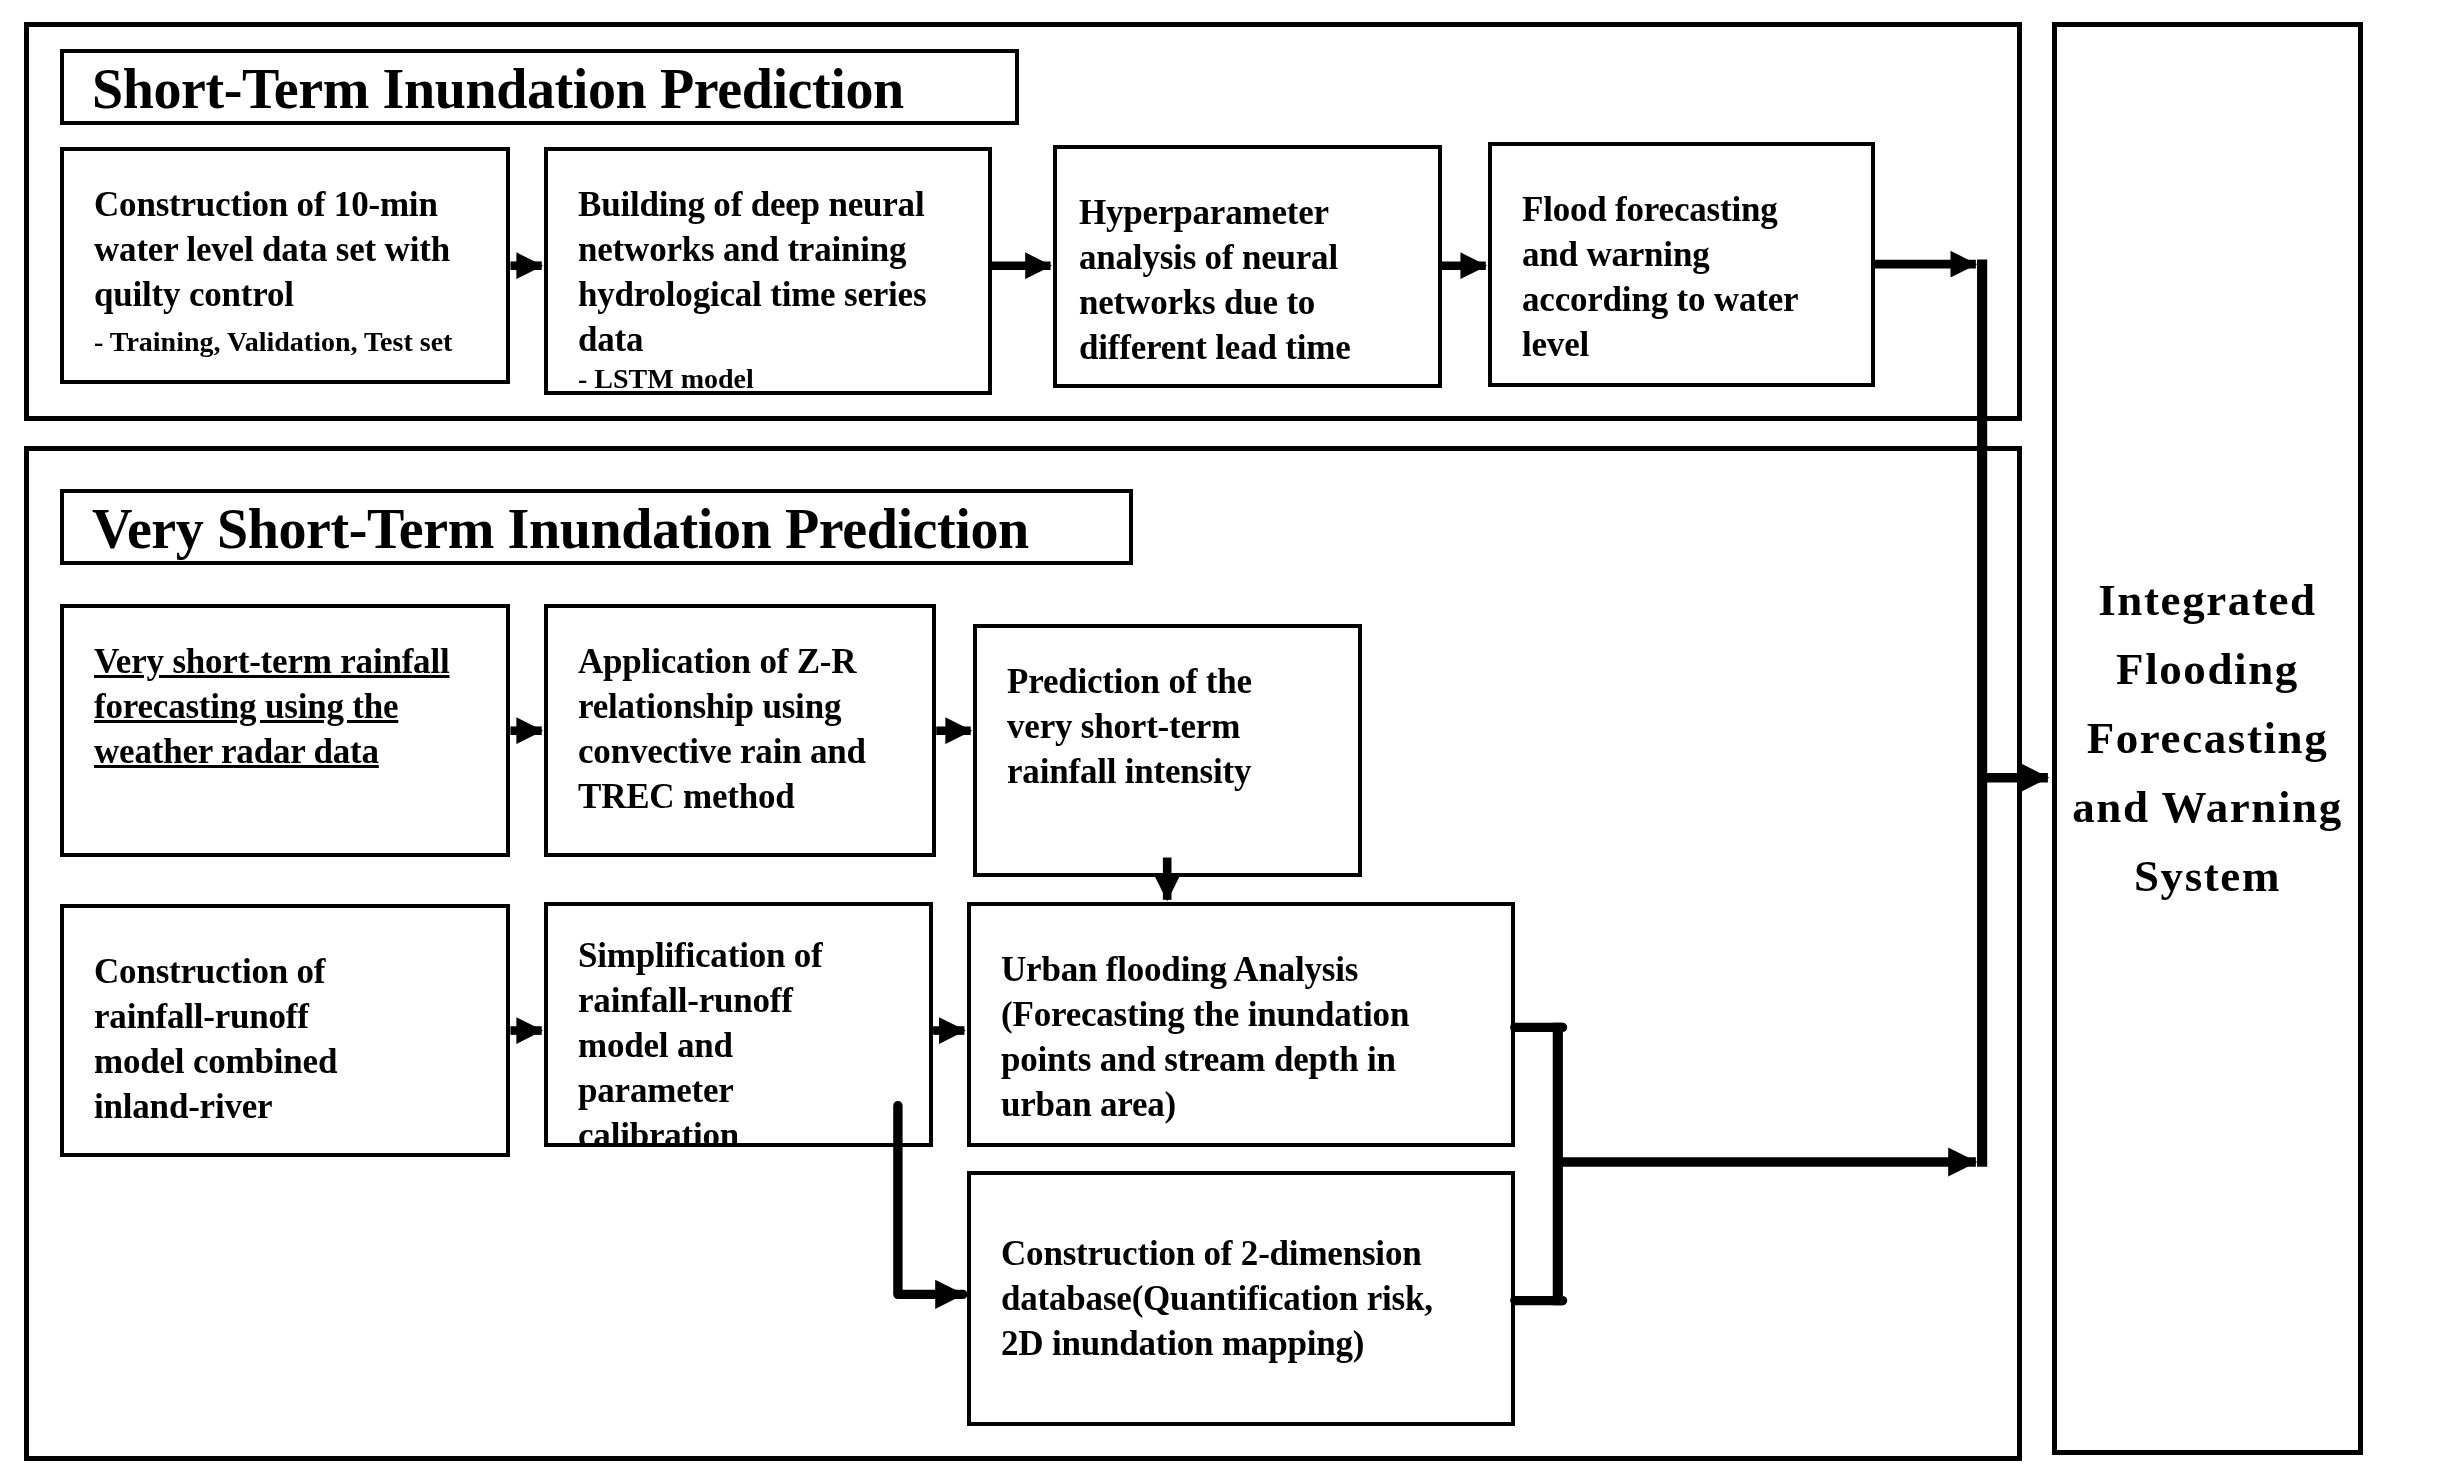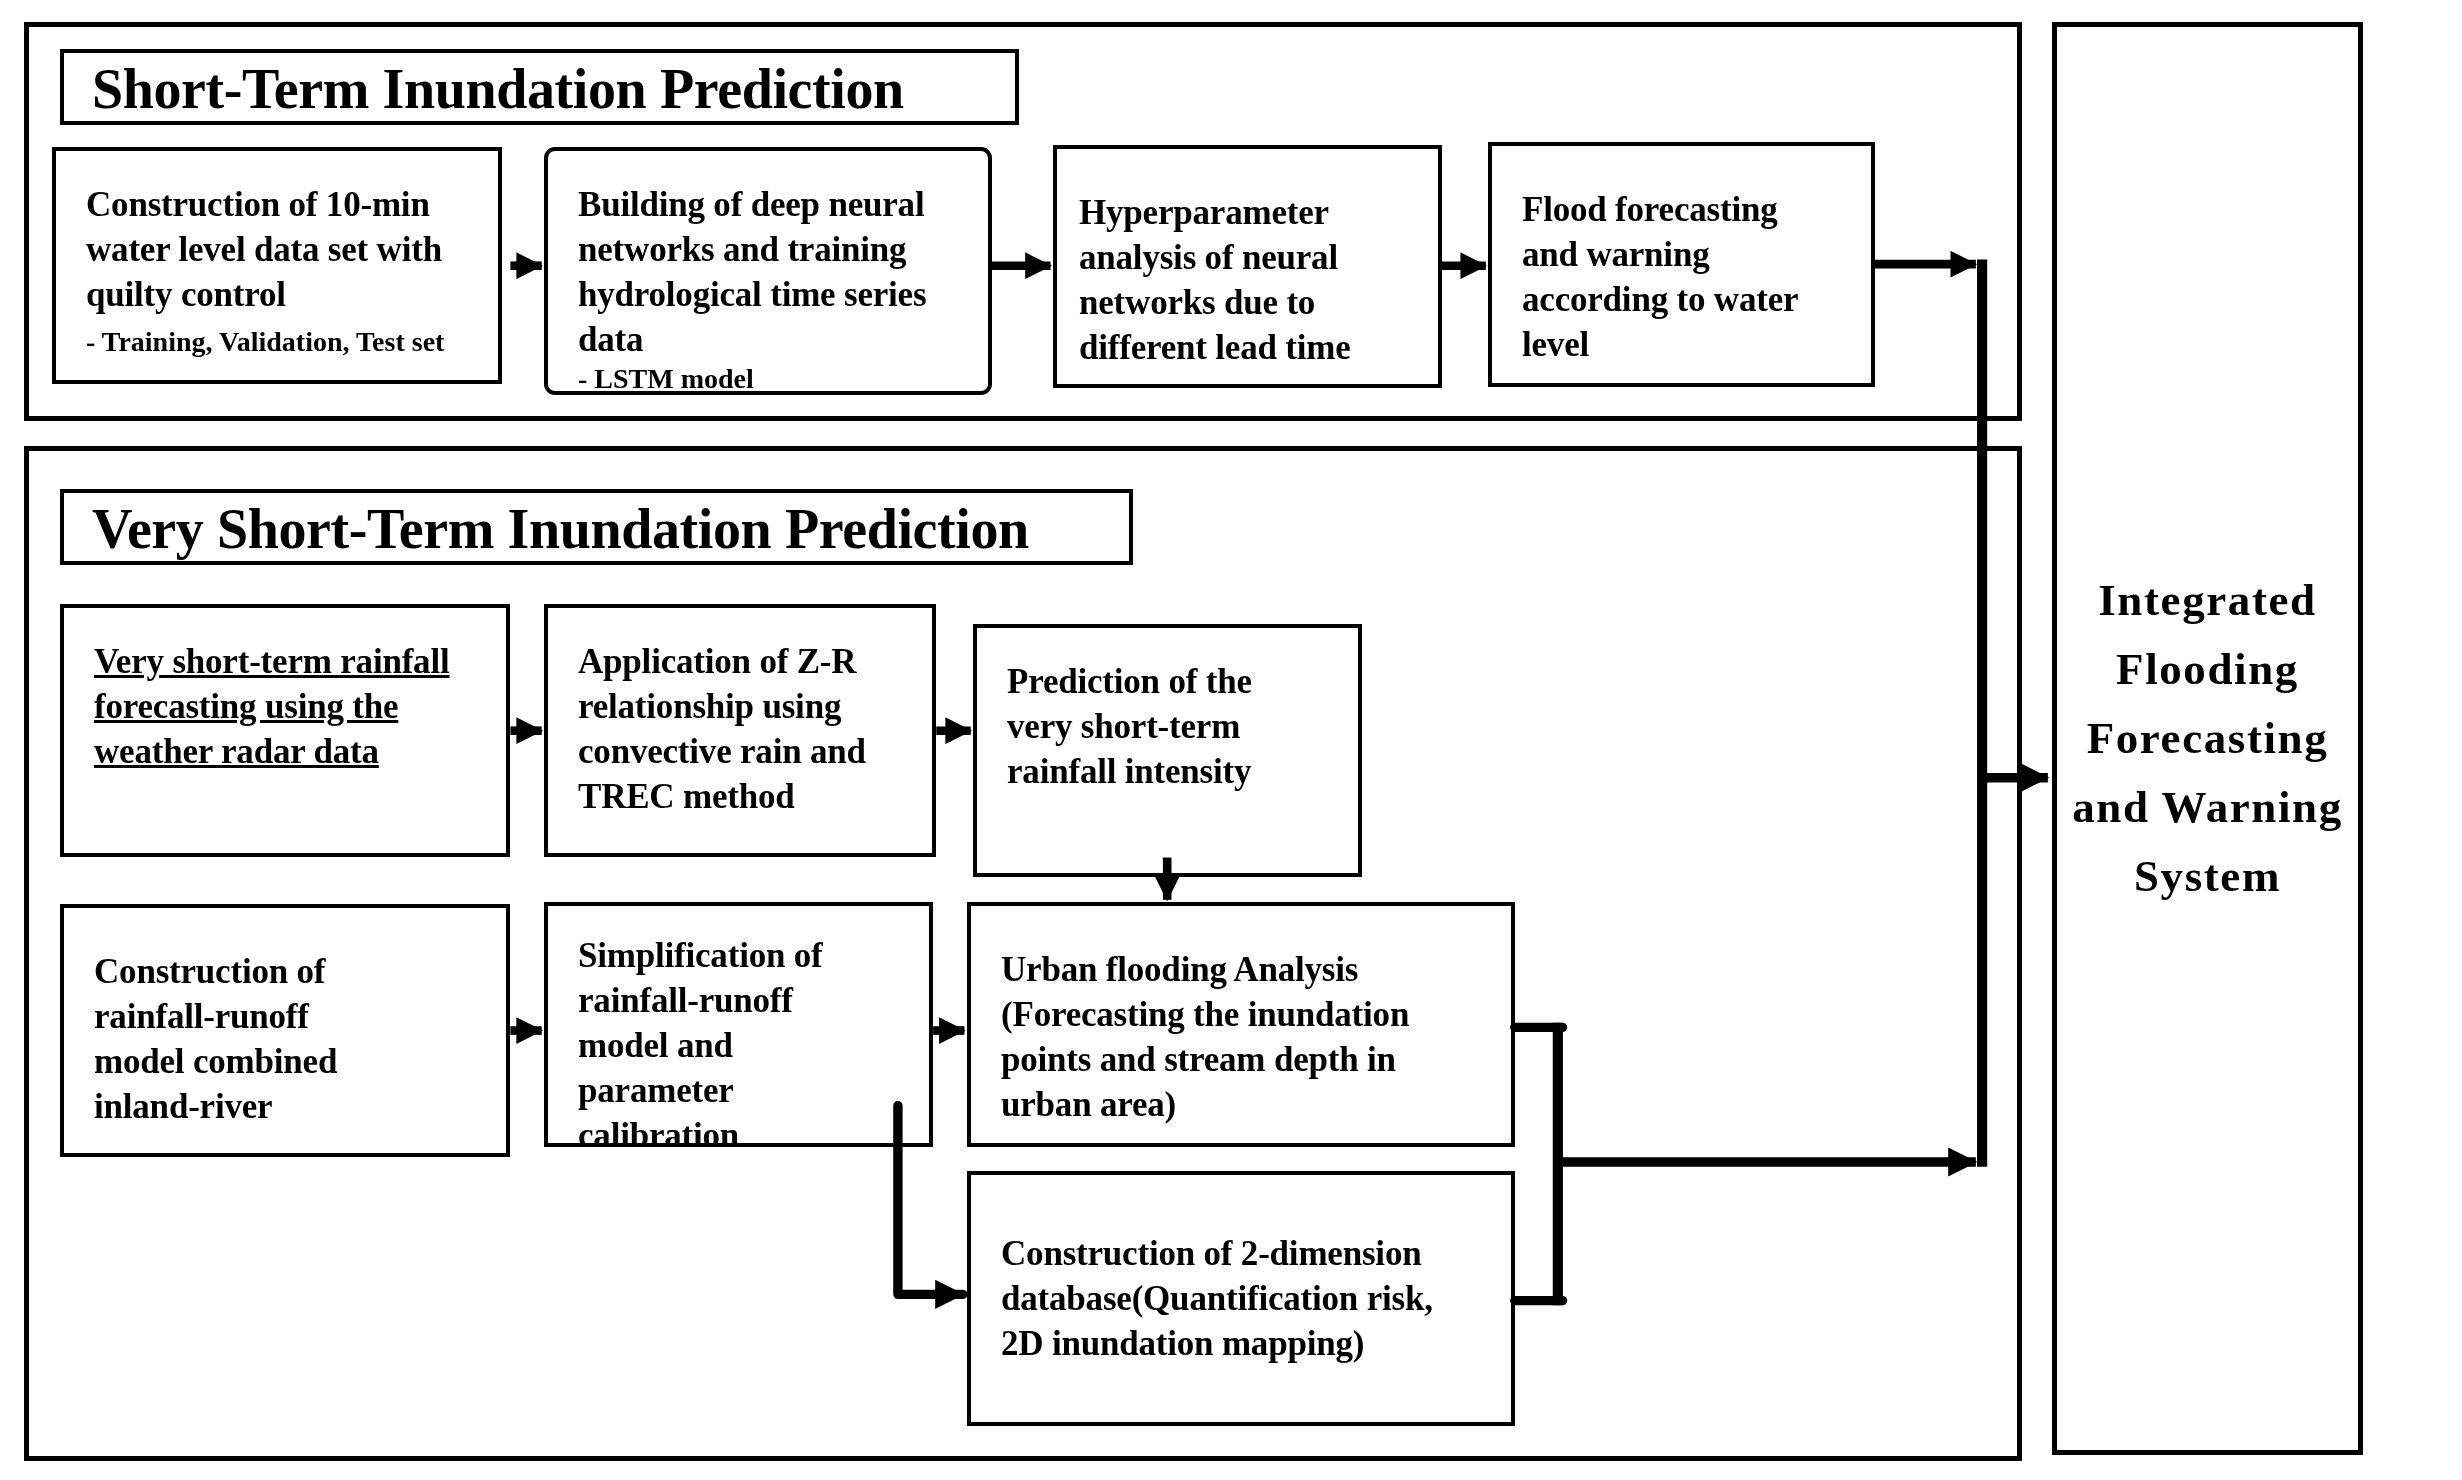--- a/index.html
+++ b/index.html
@@ -85,7 +85,7 @@
     <span>Short-Term Inundation Prediction</span>
   </div>
 
-  <div class="node pb-note" style="left:52px;top:147px;width:450px;height:237px;">
+  <div class="node pb-note" style="left:60px;top:147px;width:450px;height:237px;">
     <div class="main">Construction of 10-min
 water level data set with
 quilty control</div>

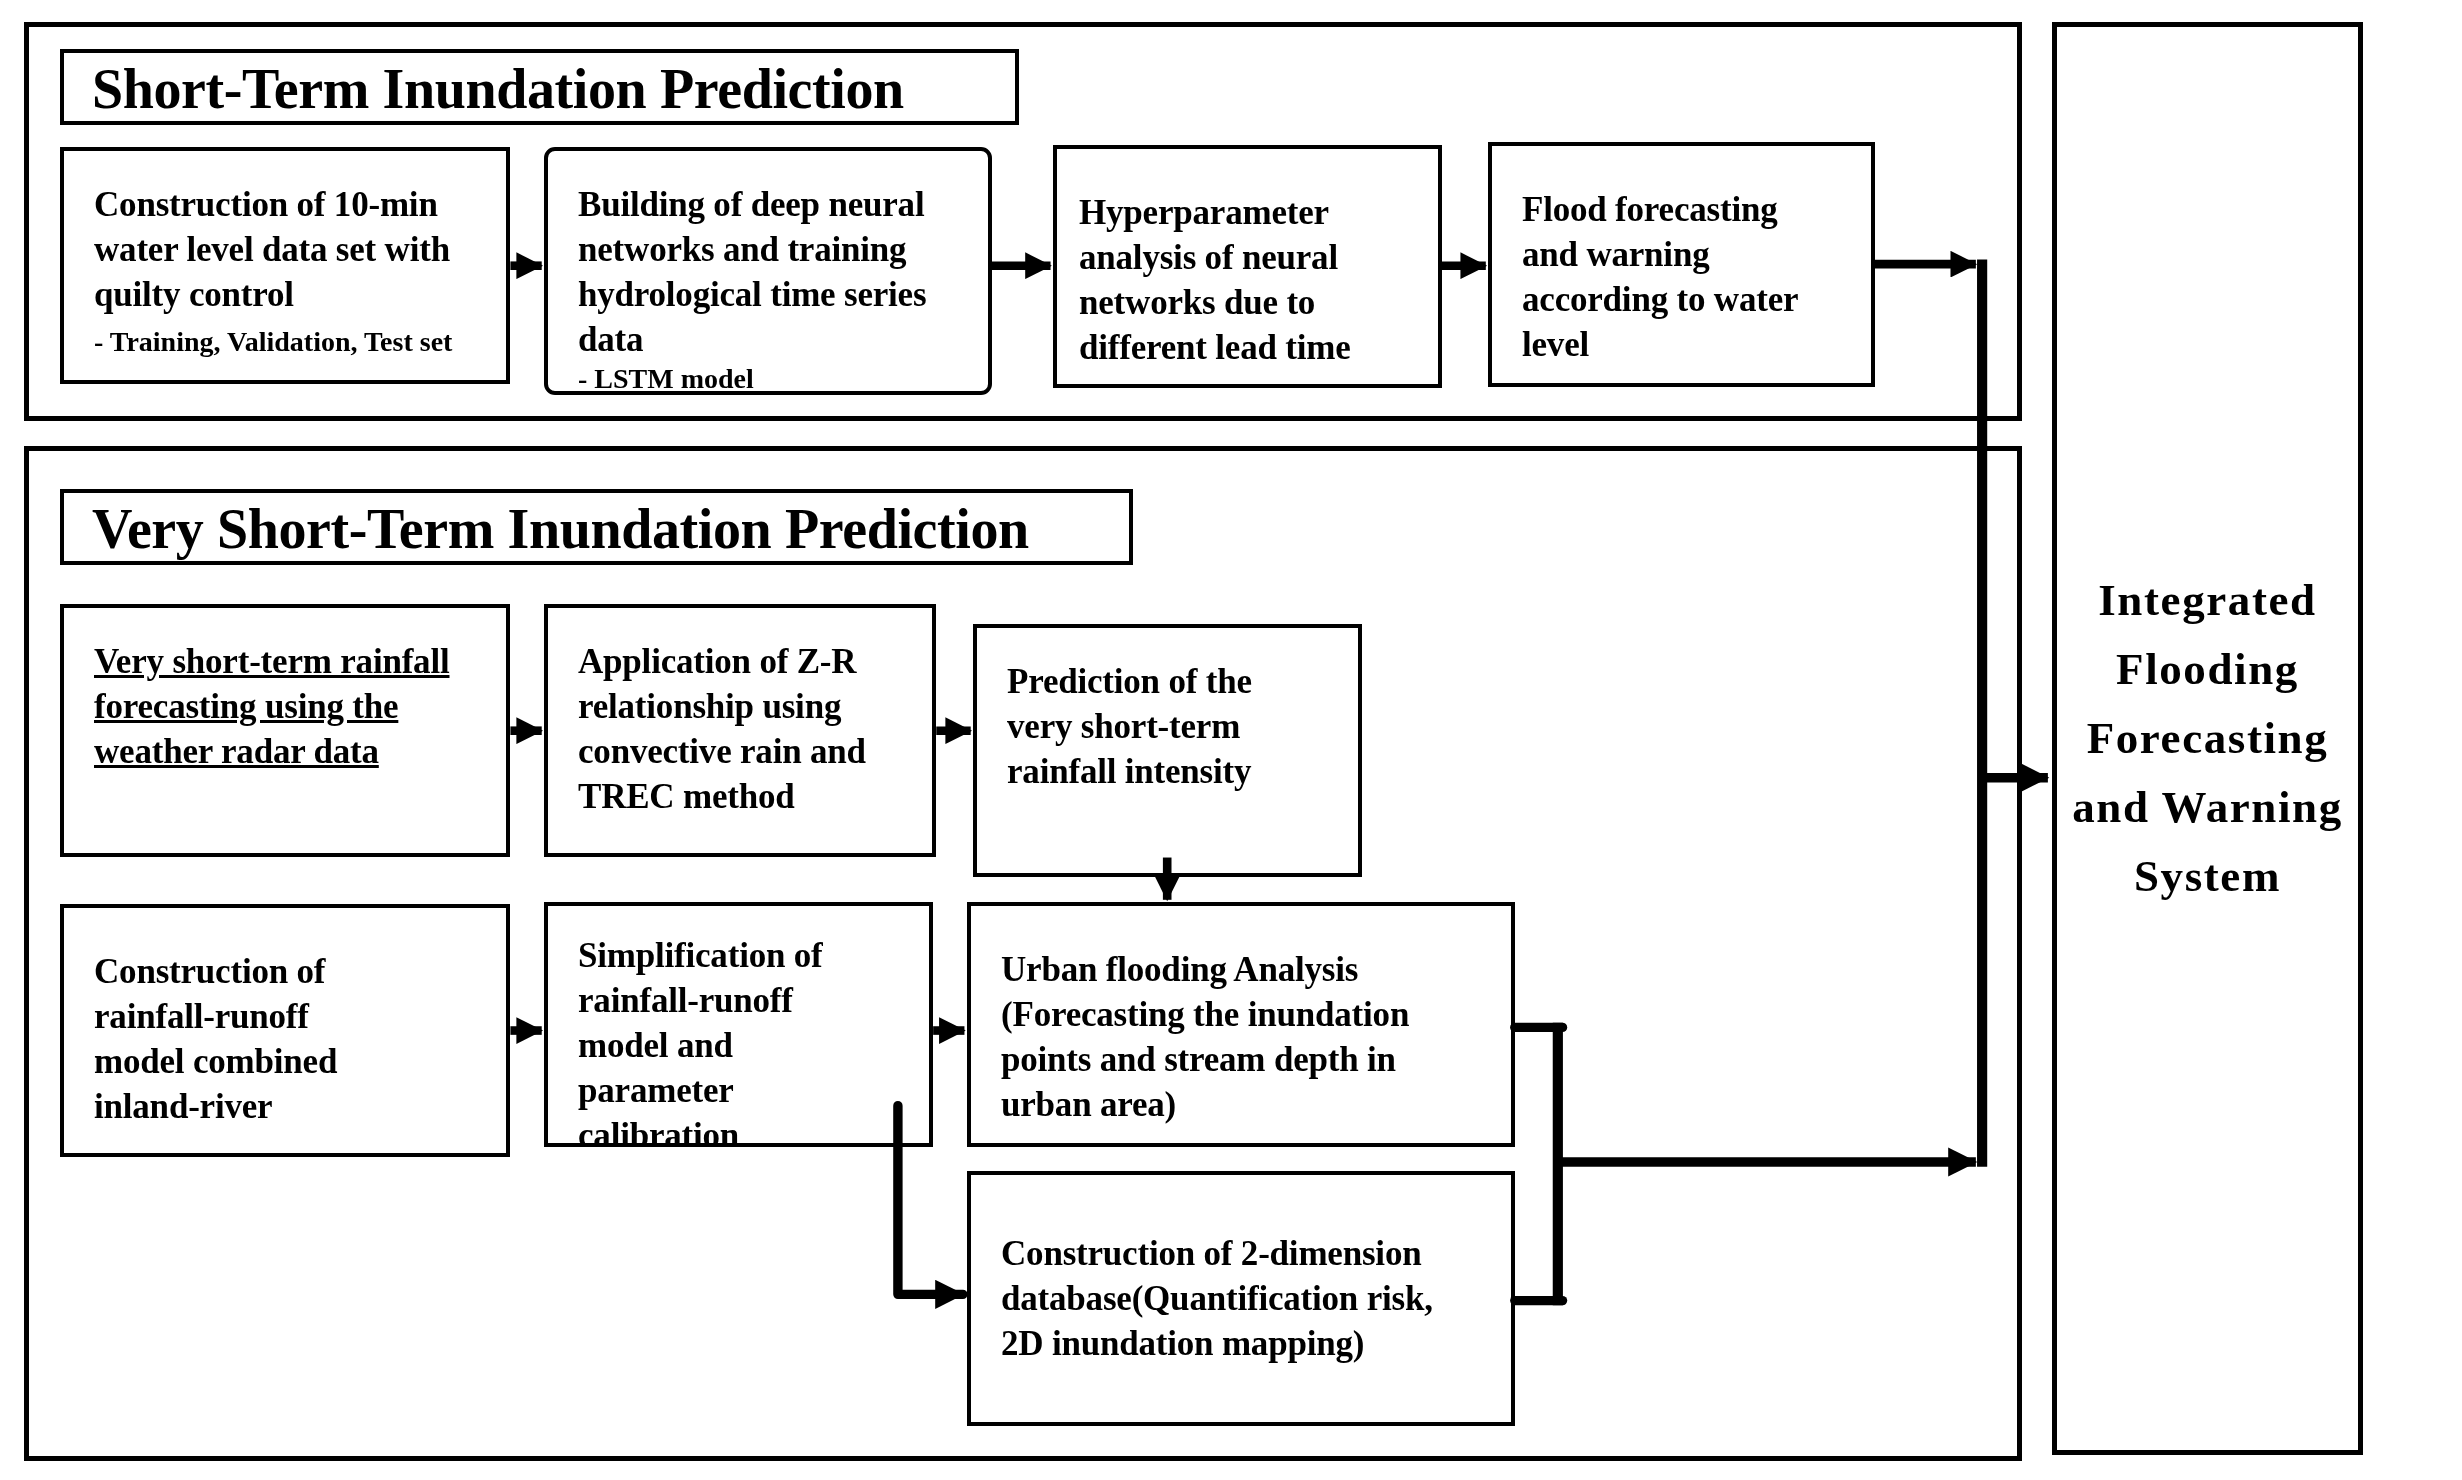--- a/index.html
+++ b/index.html
@@ -92,7 +92,7 @@
     <div class="note">- Training, Validation, Test set</div>
   </div>
 
-  <div class="node pb-tight" style="left:544px;top:147px;width:448px;height:248px;border-radius:11px;">
+  <div class="node pb-tight" style="left:544px;top:147px;width:448px;height:248px;">
     <div class="main">Building of deep neural
 networks and training
 hydrological time series

